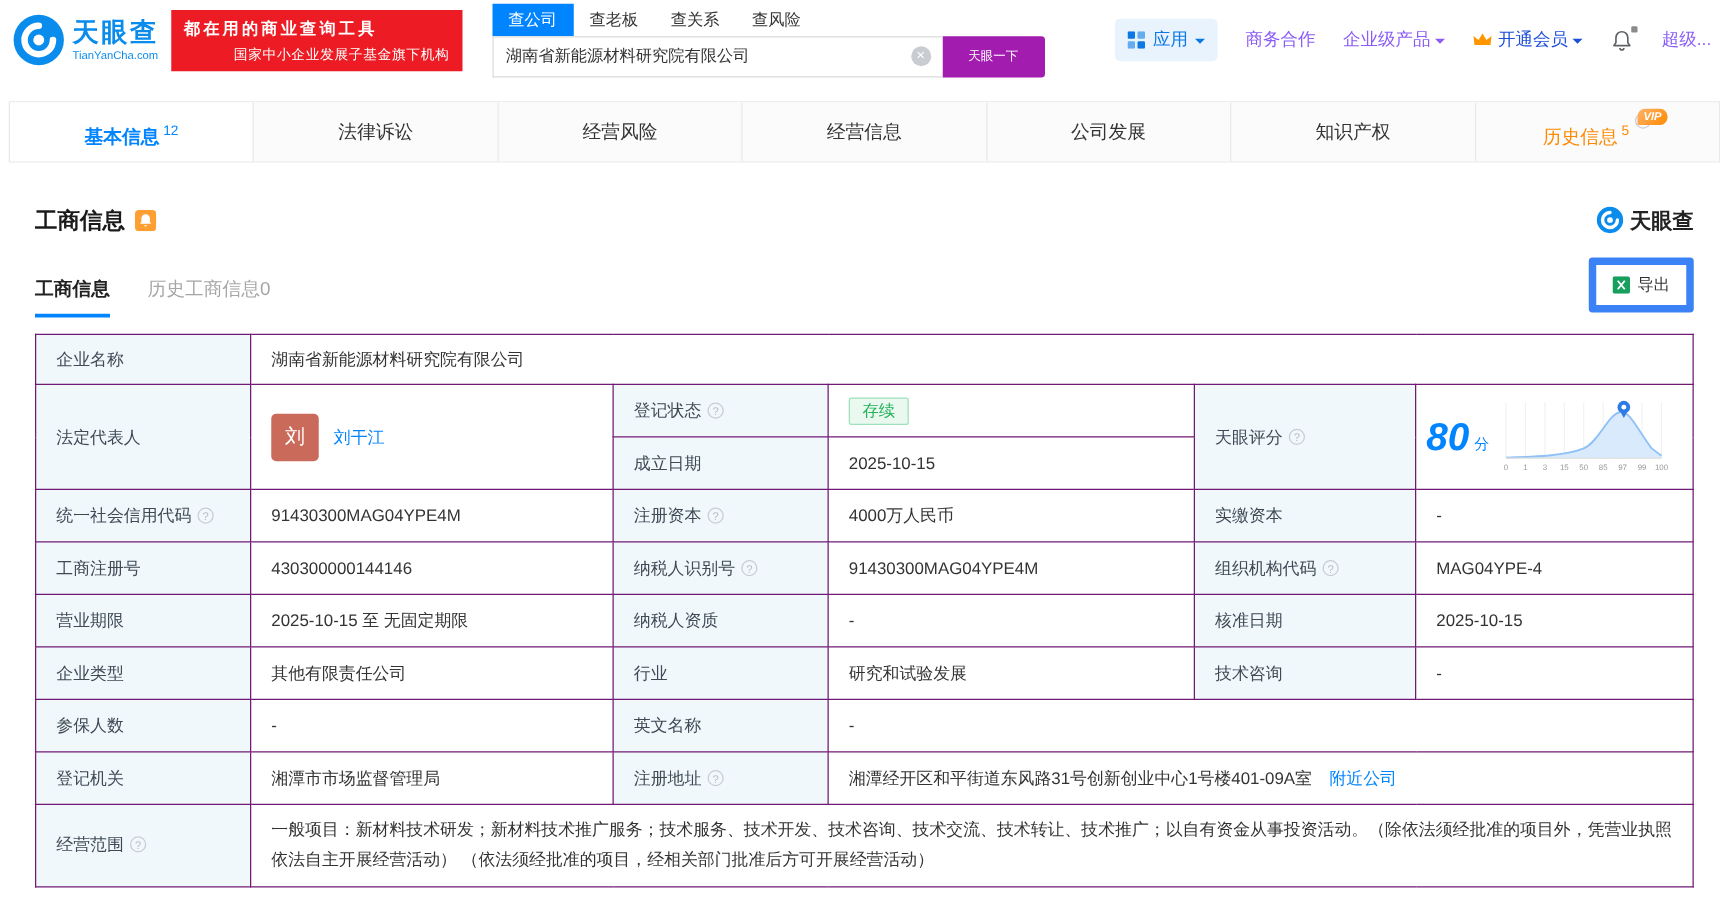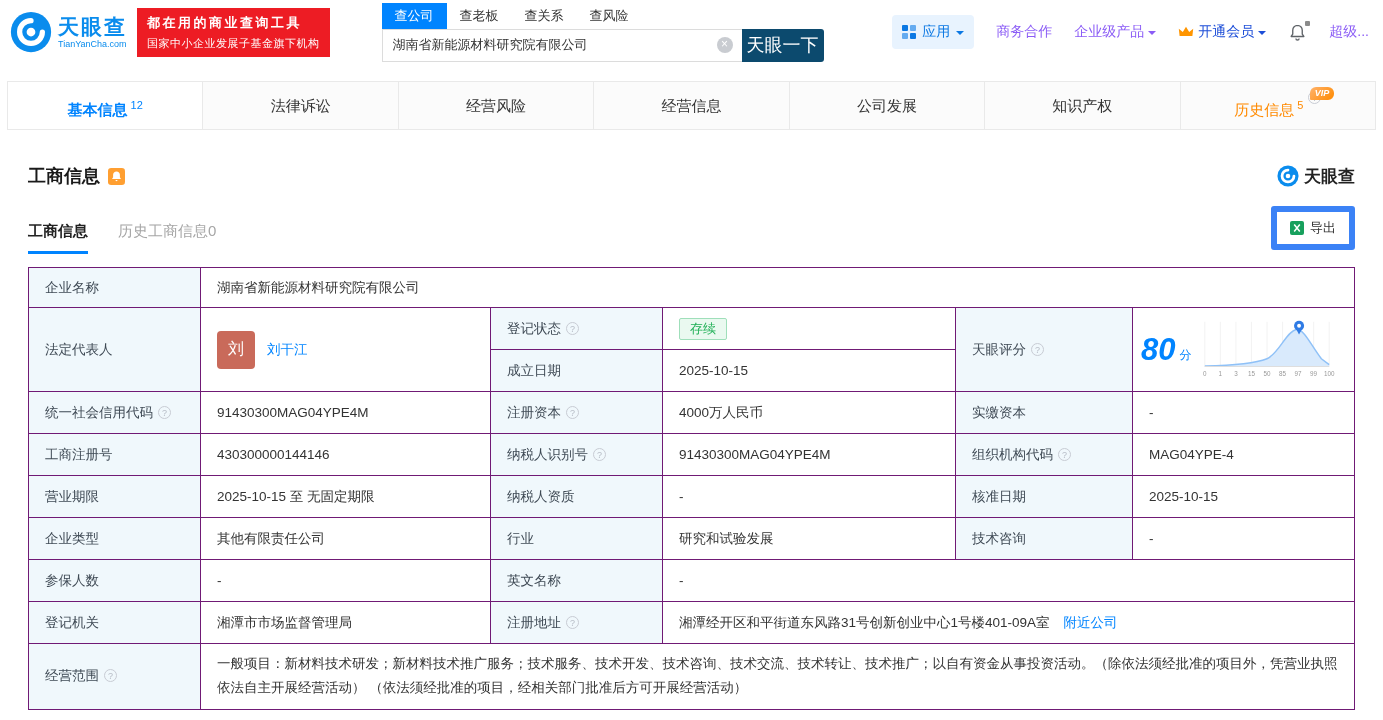--- a/index.html
+++ b/index.html
@@ -15,7 +15,7 @@
   .promo { background: #ed1c24; color: #fff; padding: 6px 10px; margin-left: 10px; flex: none; }
   .promo1 { font-size: 13px; font-weight: 700; letter-spacing: 2.5px; }
   .promo2 { font-size: 11px; letter-spacing: 0.5px; margin-top: 4px; }
-  .search-area { margin-left: 32px; flex: none; padding-left: 20px; }
+  .search-area { margin-left: 4px; flex: none; padding-left: 20px; }
   .search-tabs { display: flex; }
   .stab { font-size: 13px; padding: 4px 13px; cursor: pointer; color: #333; }
   .stab.active { background: #0084ff; color: #fff; }

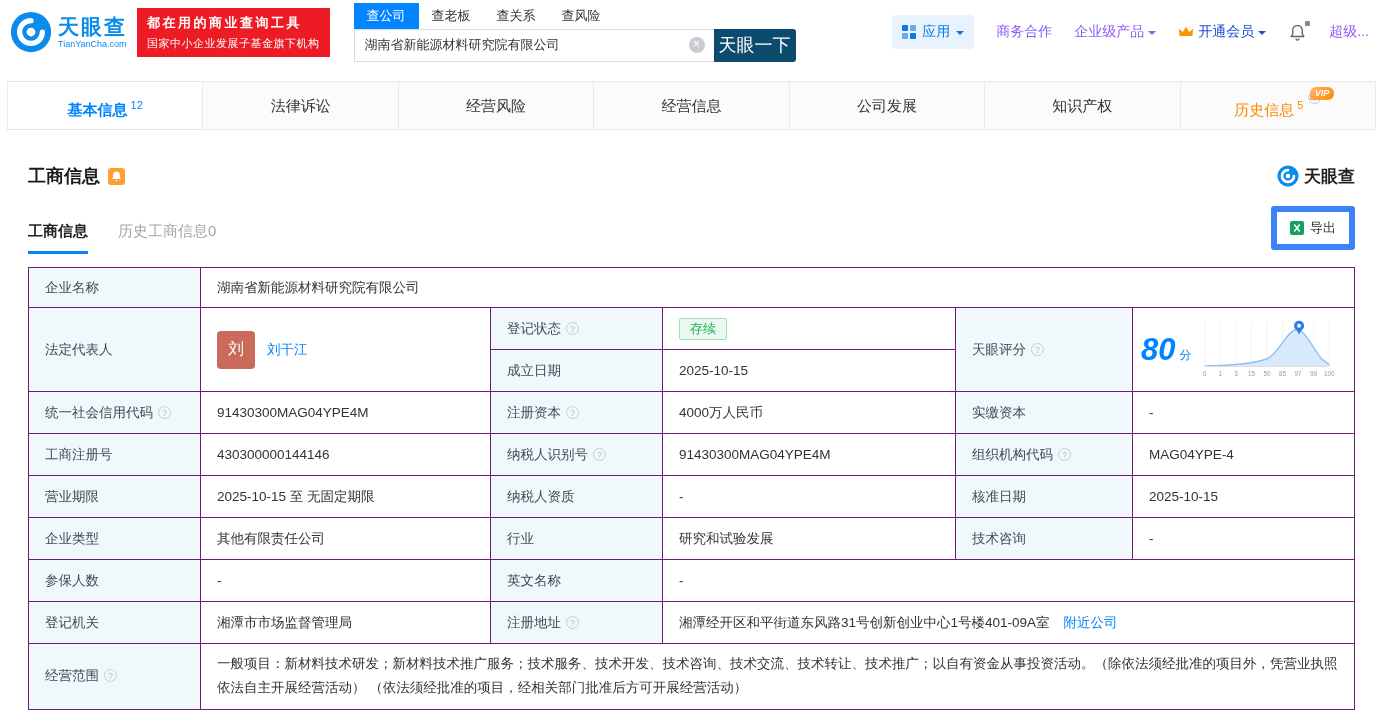--- a/index.html
+++ b/index.html
@@ -14,7 +14,7 @@
   .logo-en { font-size: 9px; color: #0a8ced; }
   .promo { background: #ed1c24; color: #fff; padding: 6px 10px; margin-left: 10px; flex: none; }
   .promo1 { font-size: 13px; font-weight: 700; letter-spacing: 2.5px; }
-  .promo2 { font-size: 11px; letter-spacing: 0.5px; margin-top: 4px; }
+  .promo2 { font-size: 11px; letter-spacing: 0.5px; margin-top: 4px; margin-left: 40px; }
   .search-area { margin-left: 4px; flex: none; padding-left: 20px; }
   .search-tabs { display: flex; }
   .stab { font-size: 13px; padding: 4px 13px; cursor: pointer; color: #333; }

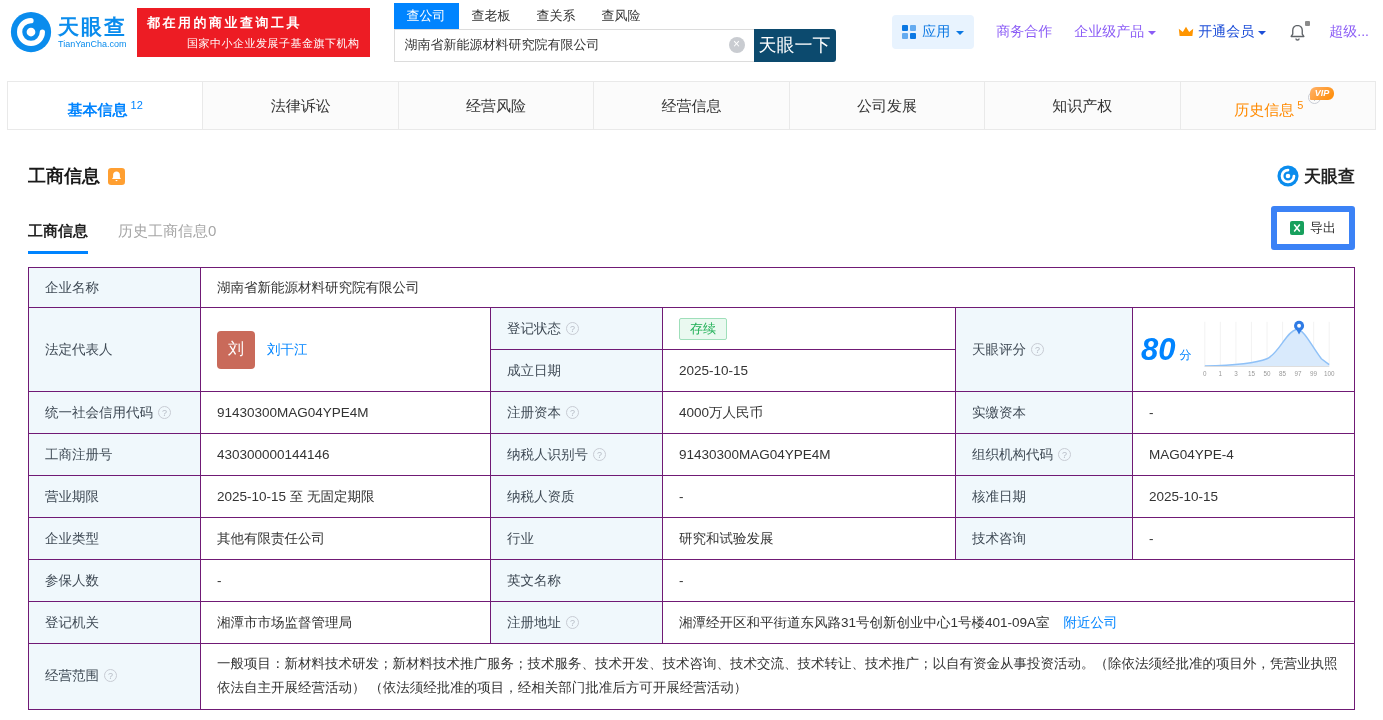--- a/index.html
+++ b/index.html
@@ -24,7 +24,7 @@
   .search-input { width: 100%; height: 33px; border: 1px solid #dcdcdc; border-right: none; padding: 0 32px 0 10px; font-size: 13px; color: #333; outline: none; font-family: inherit; }
   .clear-icon { position: absolute; right: 9px; top: 8px; width: 16px; height: 16px; background: #c9ccd1; border-radius: 50%; color: #fff; font-size: 12px; line-height: 15px; text-align: center; cursor: pointer; }
   .clear-icon::before { content: "×"; }
-  .search-btn { width: 82px; height: 33px; background: #0c4a6e; color: #fff; border: none; font-size: 18px; border-radius: 0 3px 3px 0; cursor: pointer; font-family: inherit; }
+  .search-btn { width: 82px; height: 33px; background: #a21caf; color: #fff; border: none; font-size: 10px; border-radius: 0 3px 3px 0; cursor: pointer; font-family: inherit; }
   .right-nav { margin-left: auto; display: flex; align-items: center; gap: 22px; font-size: 14px; flex: none; }
   .apps-btn { display: flex; align-items: center; gap: 6px; background: #e8f3fe; color: #0b78e3; padding: 8px 10px; border-radius: 4px; cursor: pointer; }
   .caret { width: 0; height: 0; border: 4px solid transparent; border-top-color: currentColor; margin-top: 5px; display: inline-block; }

